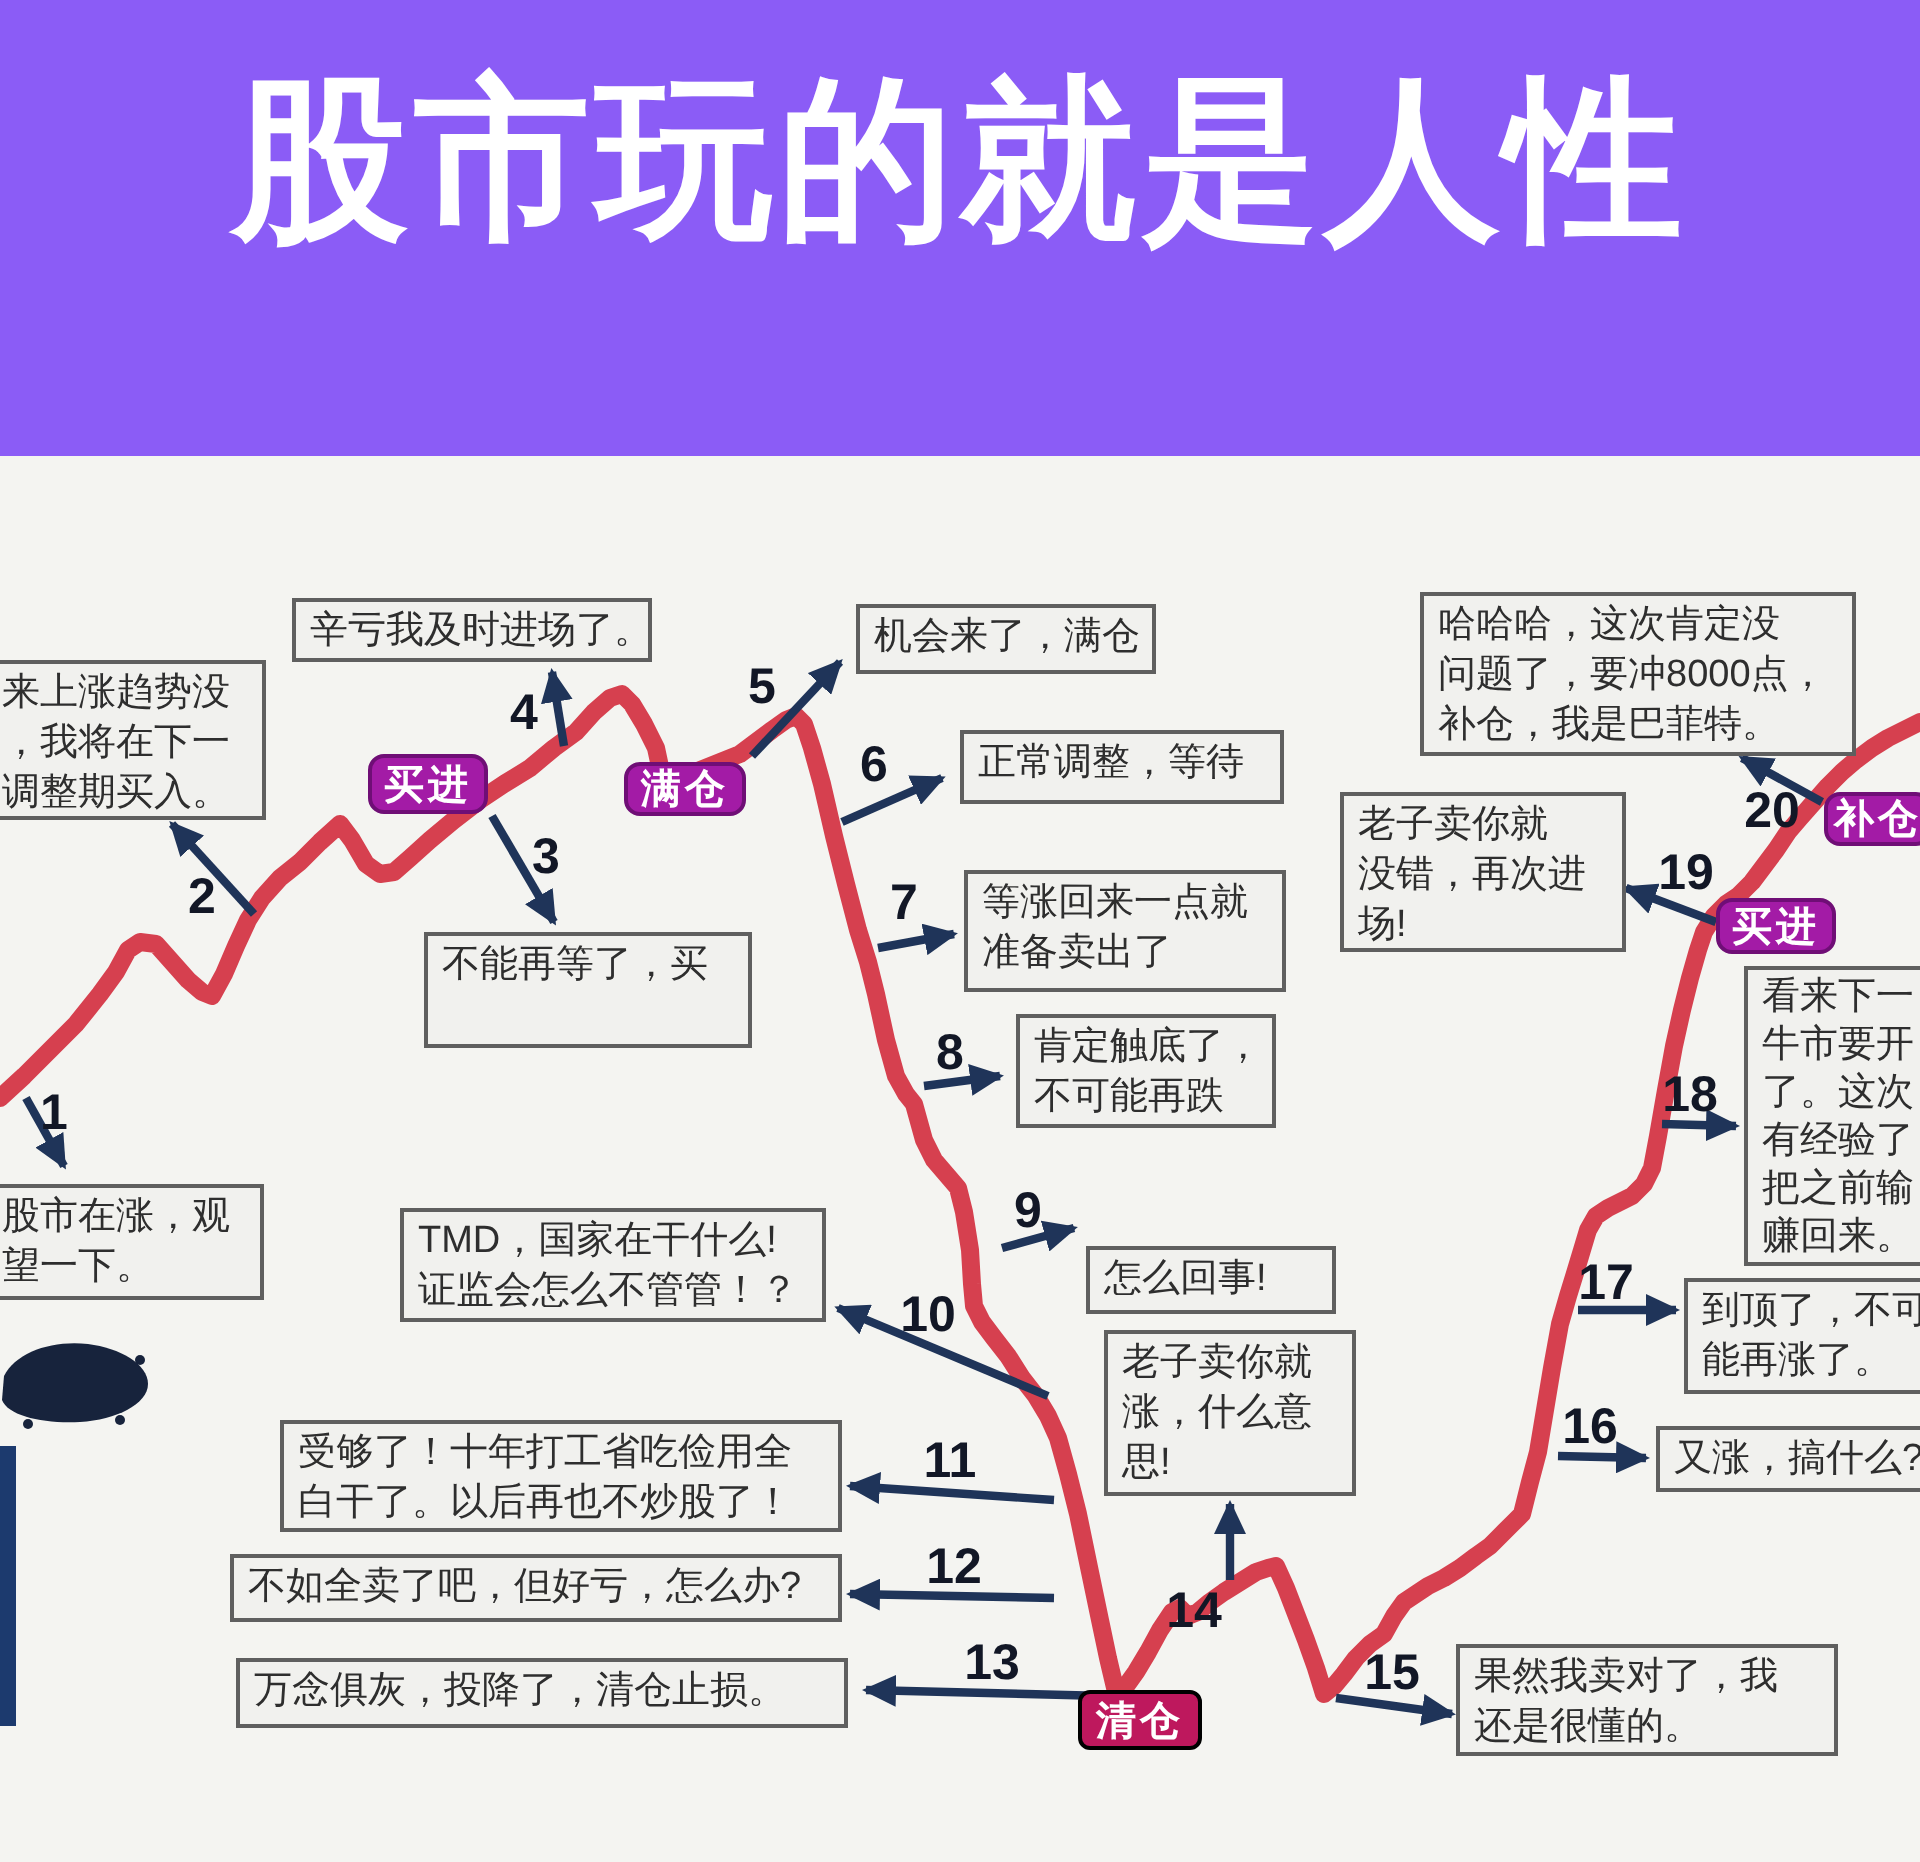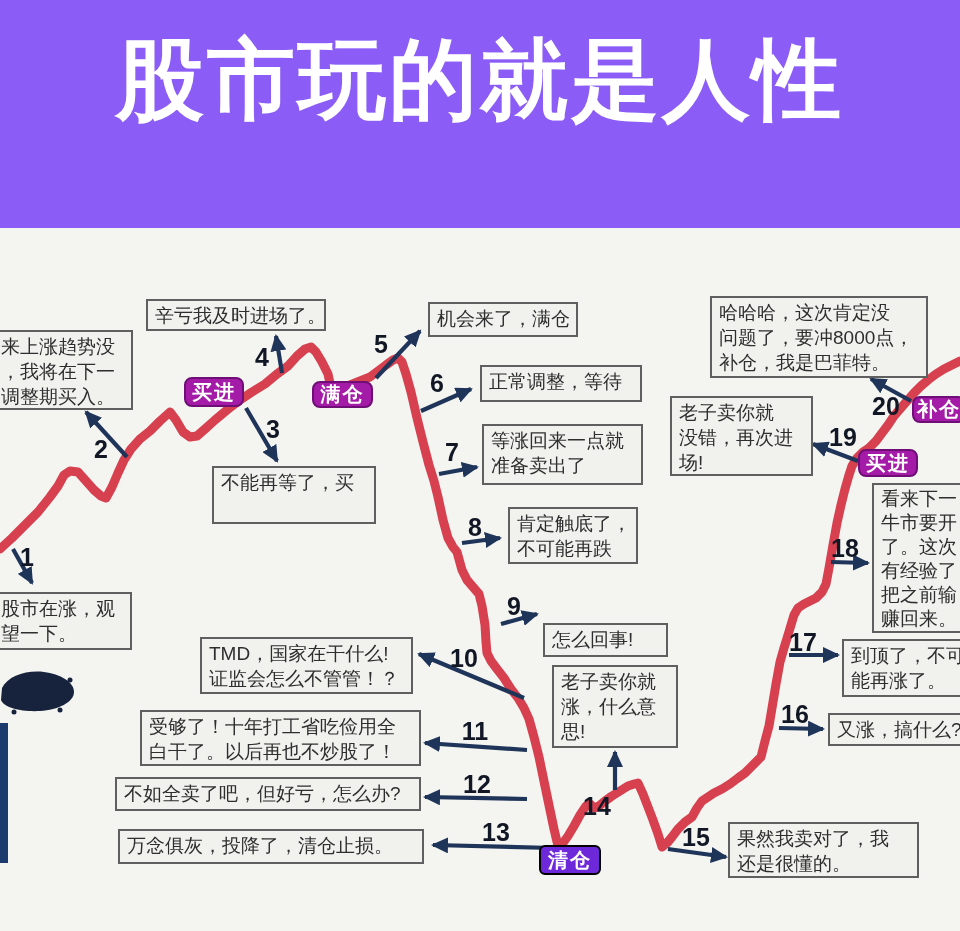--- a/index.html
+++ b/index.html
@@ -105,7 +105,7 @@
         <div class="ln">正常调整，等待</div>
       </div>
       <div class="num" style="left: 437px; top: 383px;">6</div>
-      <div class="anno-box" style="left: 482px; top: 424px; width: 161px; height: 61px;">
+      <div class="anno-box" style="left: 482px; top: 435px; width: 161px; height: 61px;">
         <div class="ln">等涨回来一点就</div>
         <div class="ln">准备卖出了</div>
       </div>

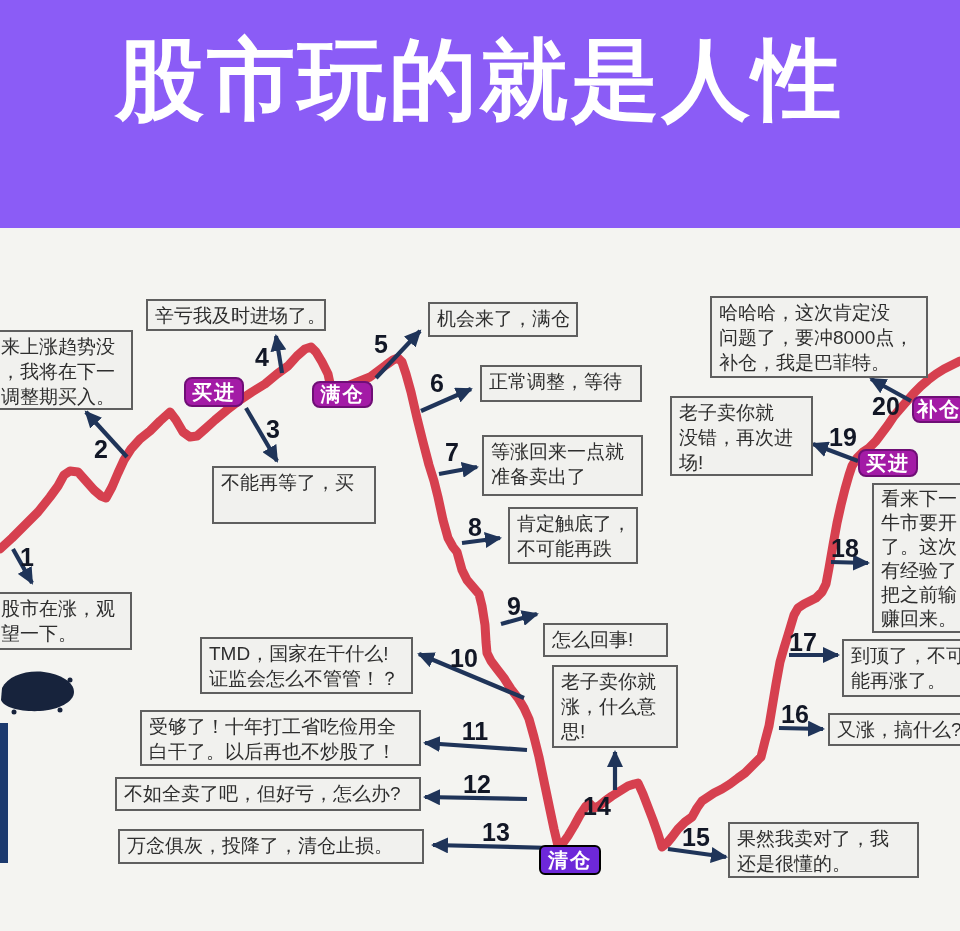--- a/index.html
+++ b/index.html
@@ -119,7 +119,7 @@
         <div class="ln">怎么回事!</div>
       </div>
       <div class="num" style="left: 514px; top: 606px;">9</div>
-      <div class="anno-box" style="left: 200px; top: 604px; width: 213px; height: 57px; margin-top: 33px;">
+      <div class="anno-box" style="left: 200px; top: 604px; width: 213px; height: 57px;">
         <div class="ln">TMD，国家在干什么!</div>
         <div class="ln">证监会怎么不管管！？</div>
       </div>

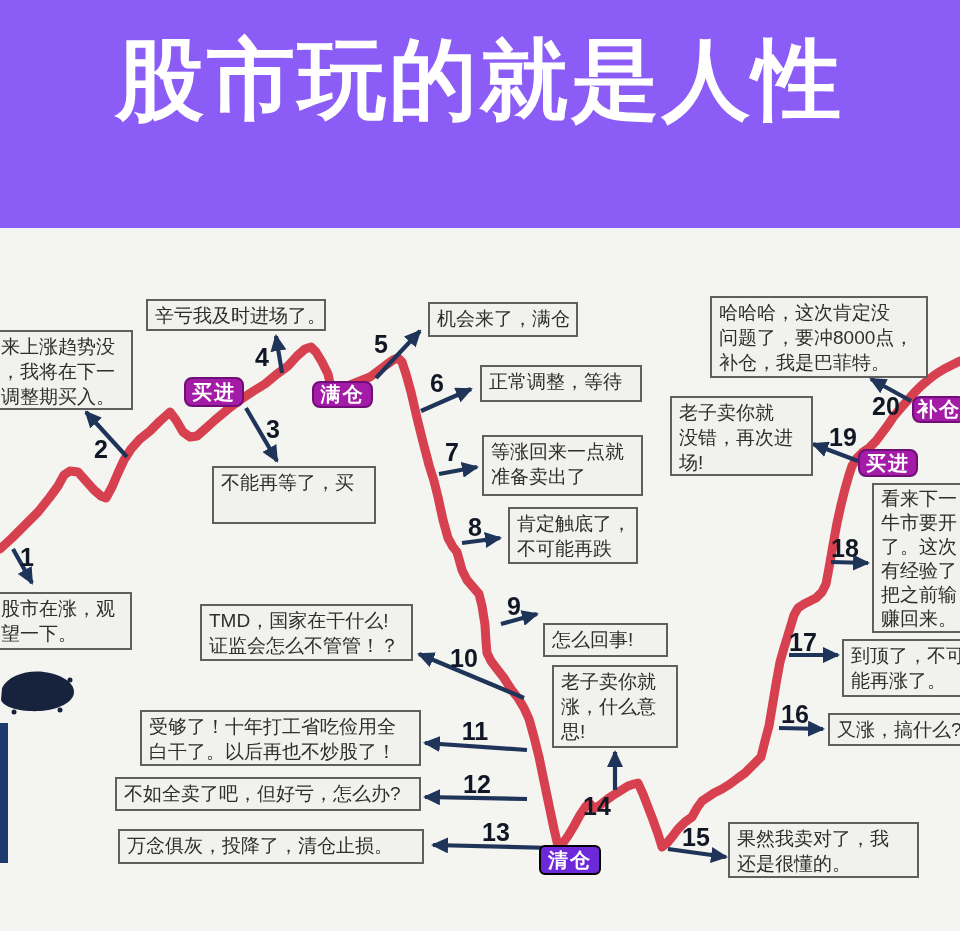--- a/index.html
+++ b/index.html
@@ -34,7 +34,7 @@
     border-radius:8px;white-space:nowrap;
   }
   .badge.purple{background:#a31ba6;border:2px solid #6f0e76;}
-  .badge.dark{background:#6d28d9;border:2px solid #000;border-radius:6px;}
+  .badge.dark{background:#be185d;border:2px solid #000;border-radius:6px;}
   #accent-bar{position:absolute;background:#1c3a6e;}
 </style>
 </head>

